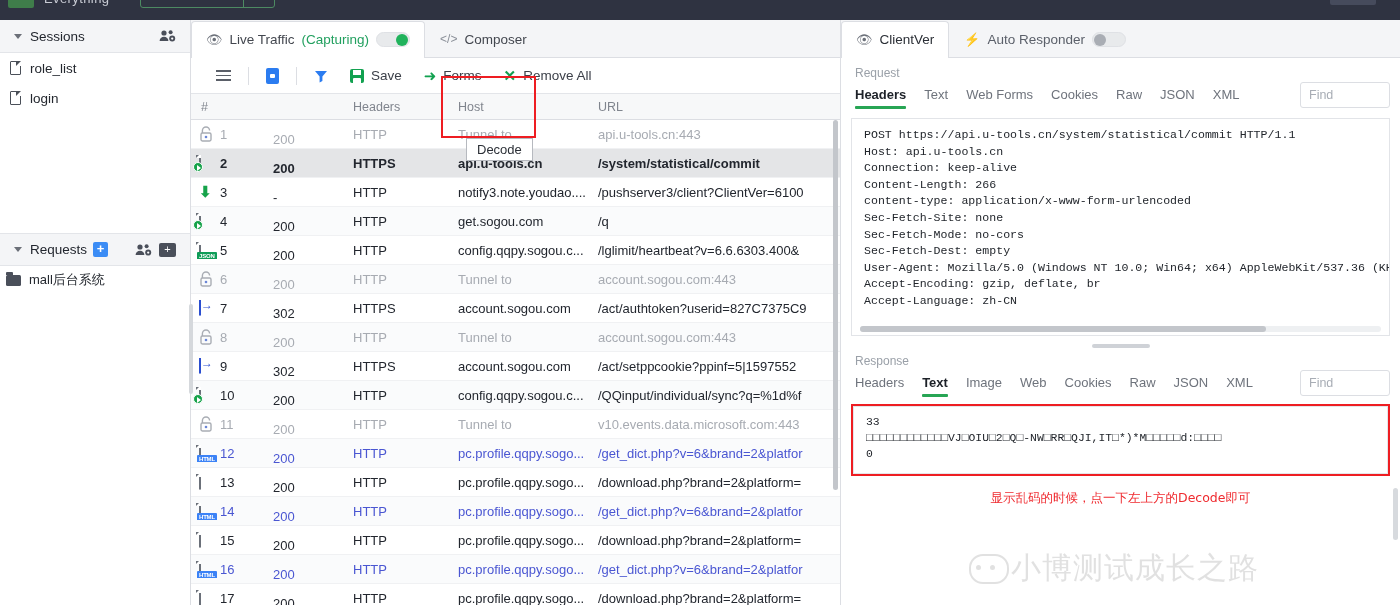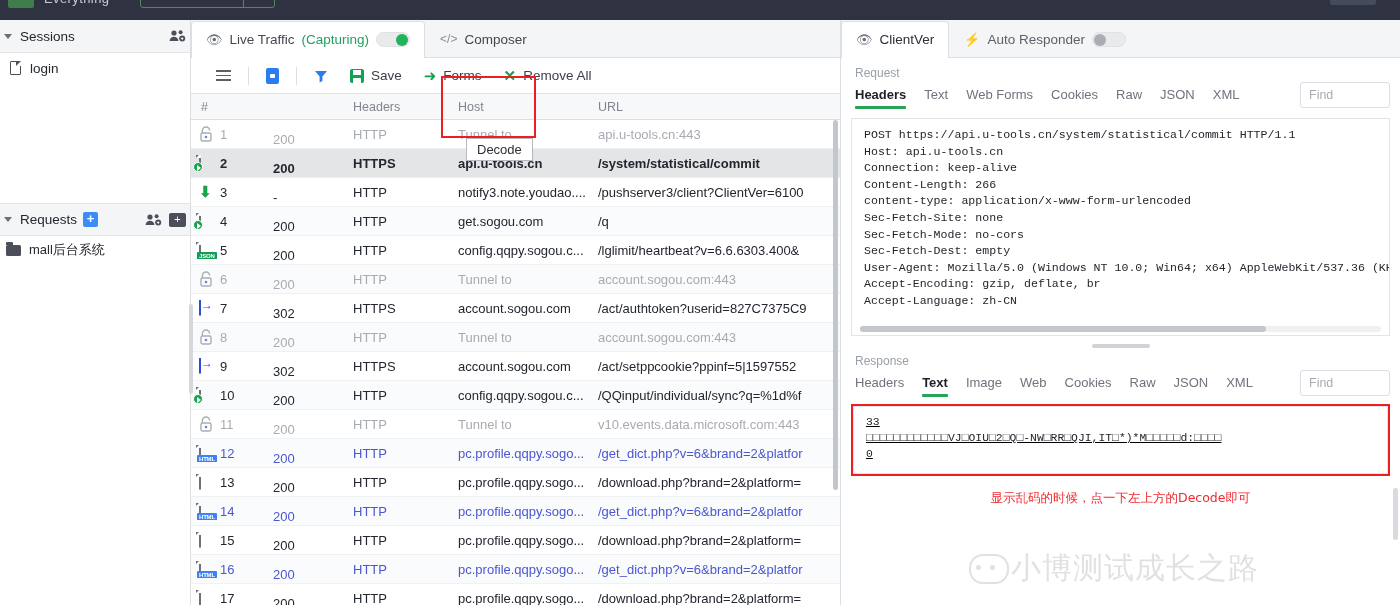--- a/index.html
+++ b/index.html
@@ -46,7 +46,7 @@
   .panel-head {
     position: relative; height: 33px;
     background: #f4f5f7; border-bottom: 1px solid #e3e5e9;
-    display: flex; align-items: center; padding: 0 4px;
+    display: flex; align-items: center; padding: 0 14px;
   }
   .caret {
     width: 0; height: 0; margin-right: 8px;

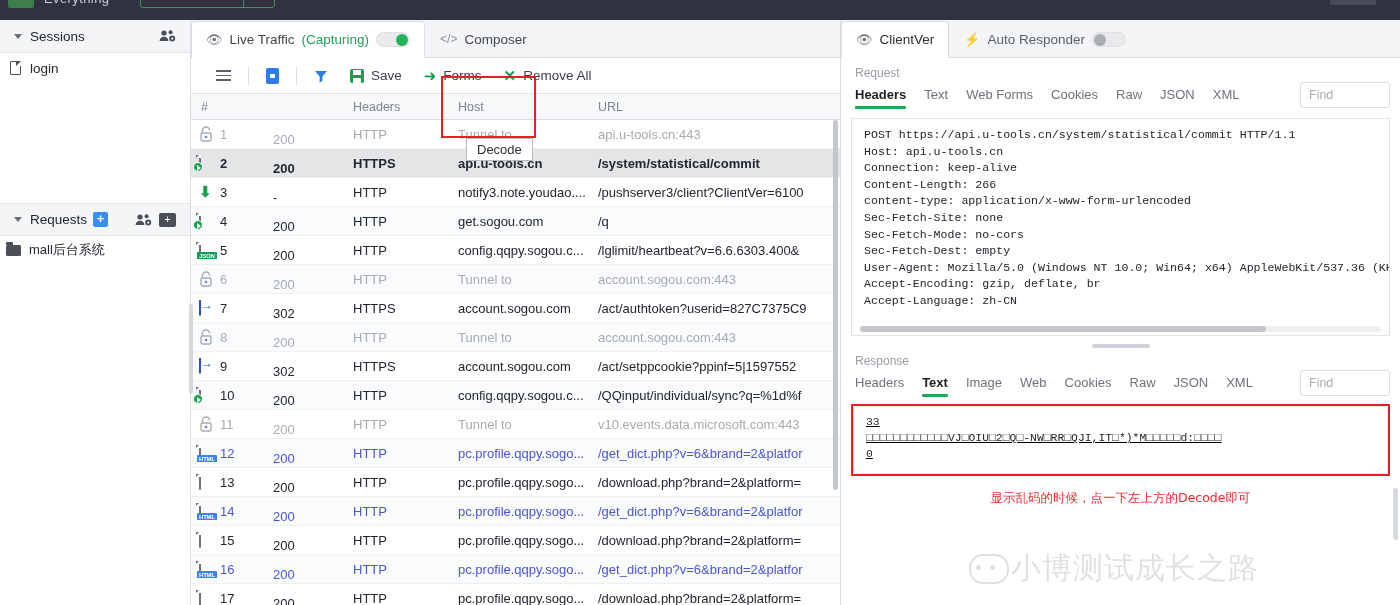--- a/index.html
+++ b/index.html
@@ -397,6 +397,10 @@
     </div>
 
     <div>
+      <div class="sess-item">
+        <span class="doc-ico"></span>
+        <span>role_list</span>
+      </div>
       <div class="sess-item">
         <span class="doc-ico"></span>
         <span>login</span>

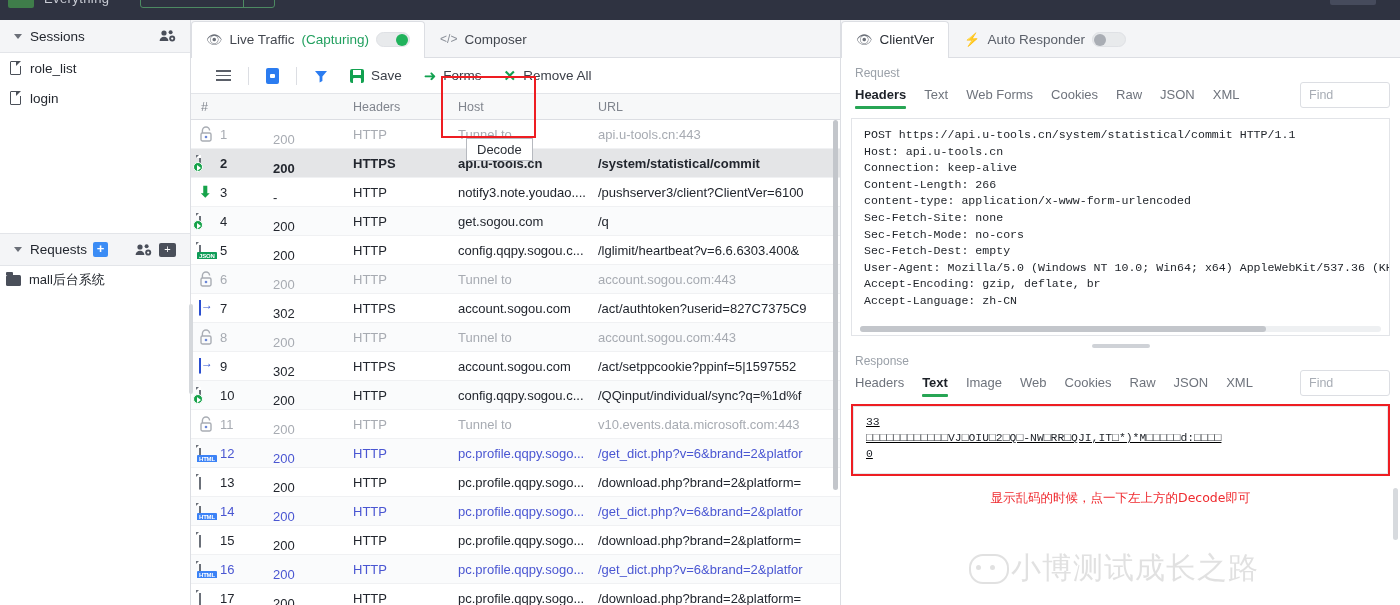--- a/index.html
+++ b/index.html
@@ -331,7 +331,6 @@
   .resp-inner {
     border: 1px solid #e4e6ea; height: 100%; background: #fff;
     overflow: hidden;
-    text-decoration: underline;
   }
   .resp-inner pre {
     font-family: "Liberation Mono", monospace;

